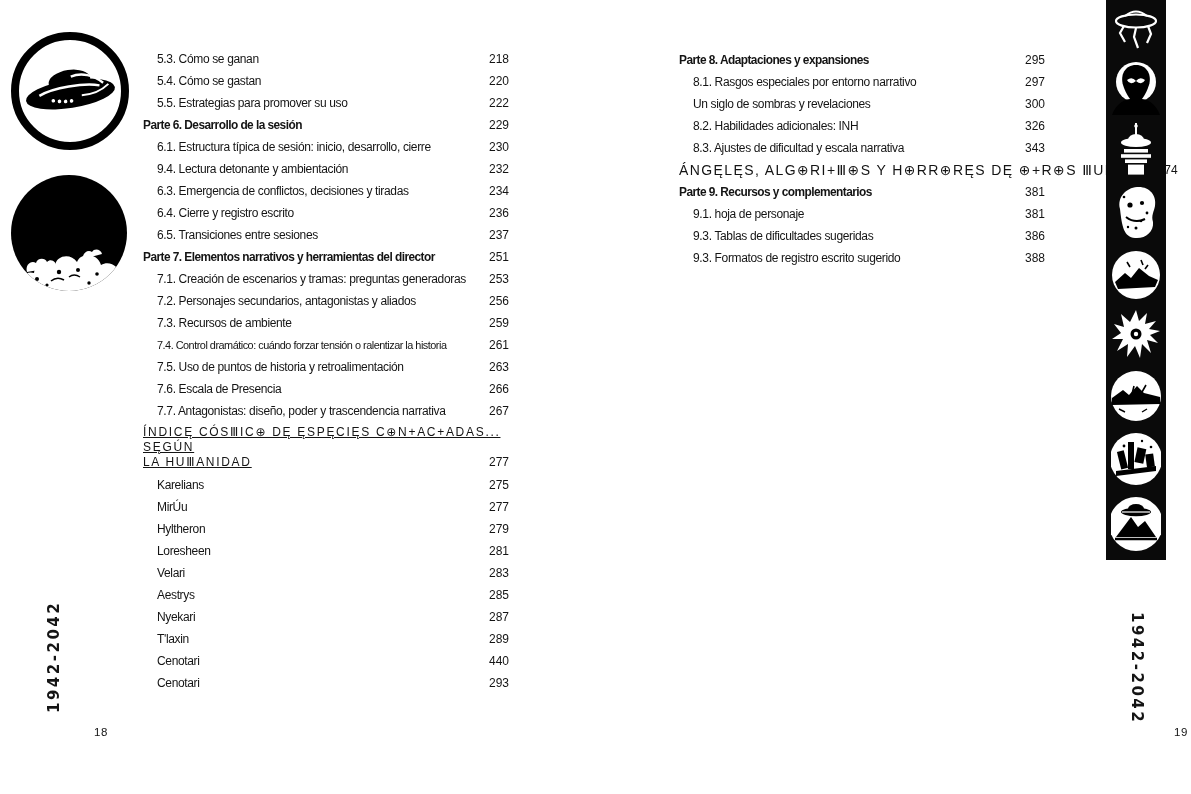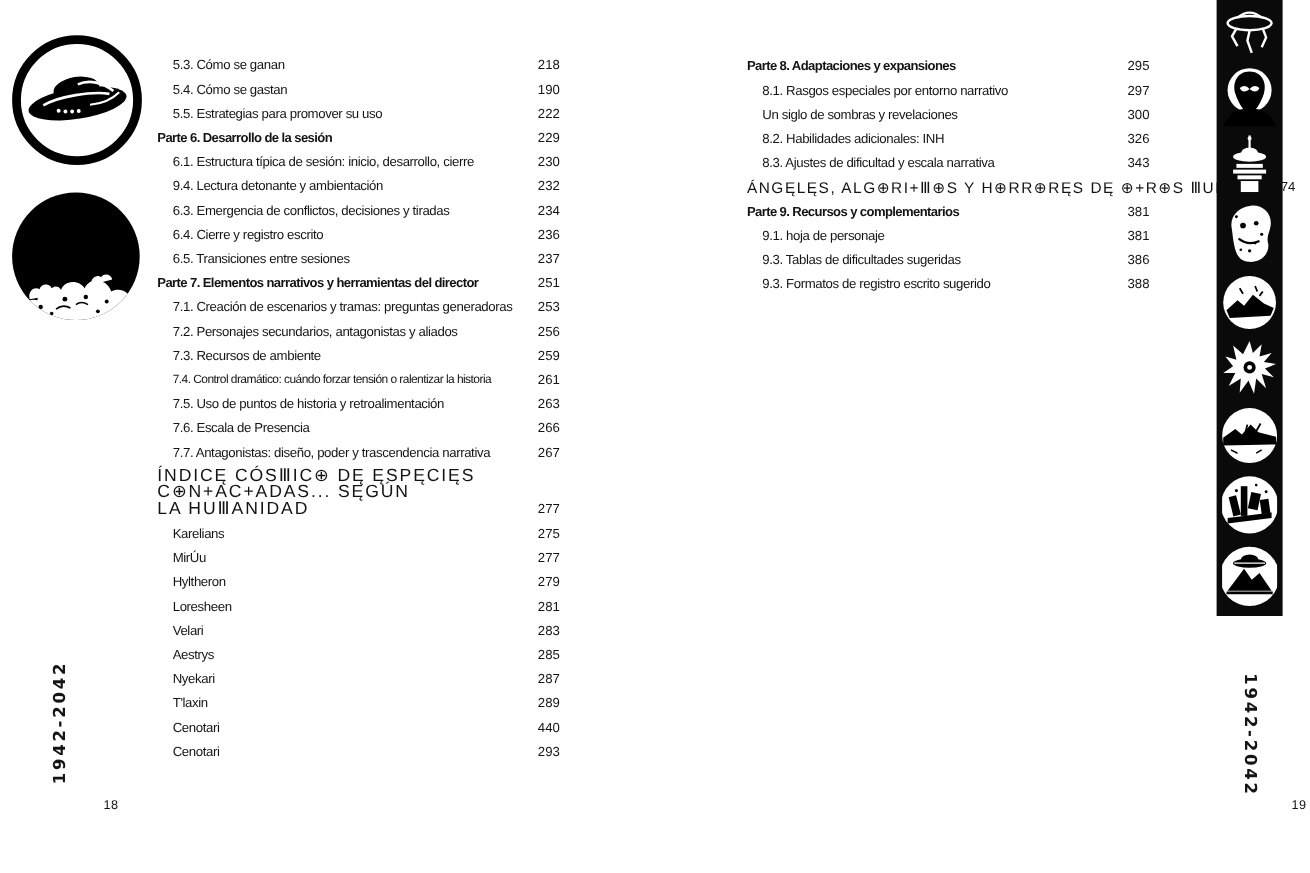--- a/index.html
+++ b/index.html
@@ -99,7 +99,7 @@
     </div>
   <div class="row sub">
       <span class="lbl">5.4. Cómo se gastan</span>
-      <span class="pg">190</span>
+      <span class="pg">220</span>
     </div>
   <div class="row sub">
       <span class="lbl">5.5. Estrategias para promover su uso</span>

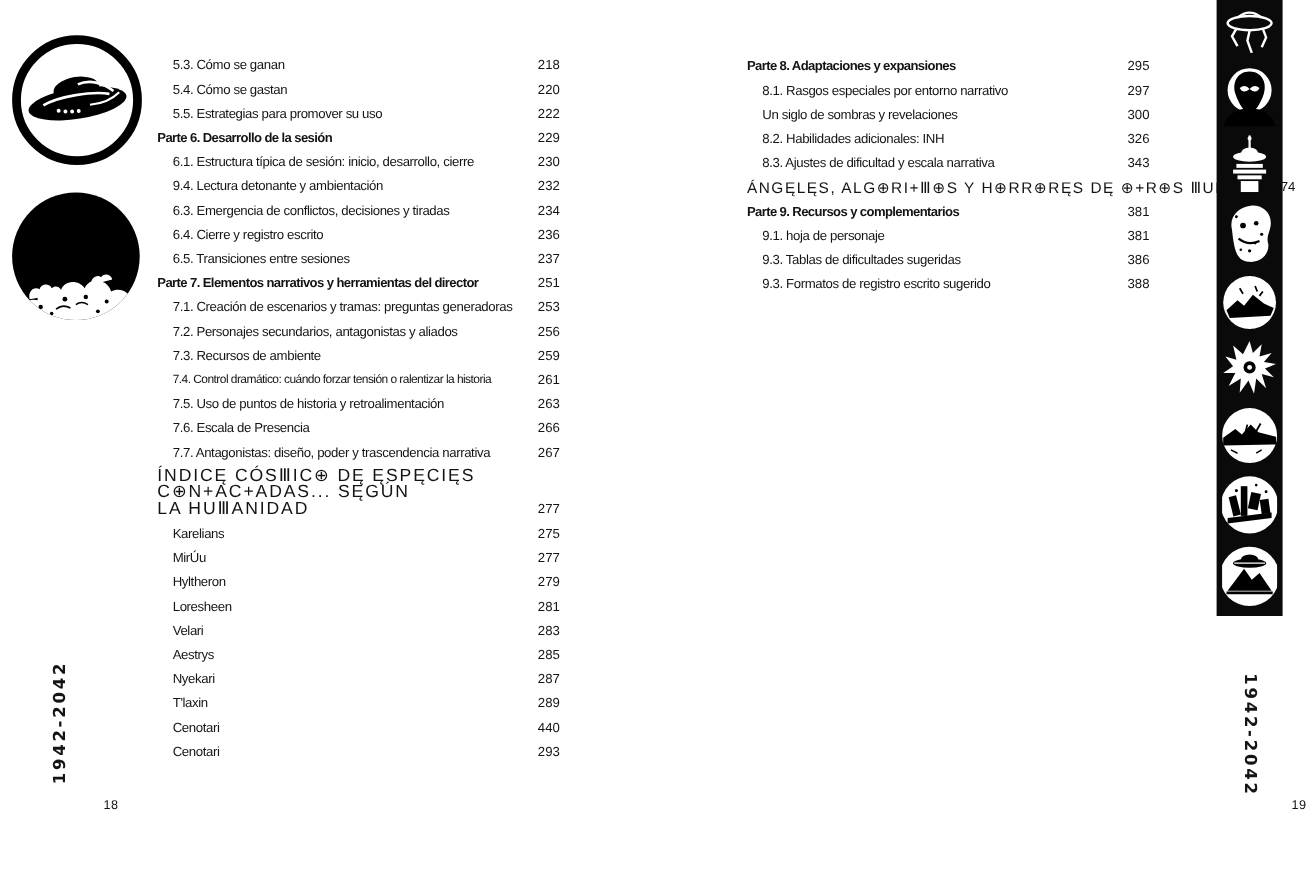--- a/index.html
+++ b/index.html
@@ -19,7 +19,7 @@
   .sub,.species{padding-left:14px;}
   .xl .lbl{font-size:10.9px;letter-spacing:-0.5px;}
   .alienhead{height:auto;position:relative;padding:3px 0 4px;align-items:flex-end;}
-  .alienhead .lbl{white-space:pre-line;font-size:16px;line-height:15px;letter-spacing:1.7px;}
+  .alienhead .lbl{white-space:pre-line;font-size:12px;line-height:15px;letter-spacing:1.7px;text-decoration:underline;}
   .alienhead .pg{position:absolute;right:0;bottom:5px;padding-left:0;}
   .alienline .lbl{font-size:14px;letter-spacing:1.4px;}
   

